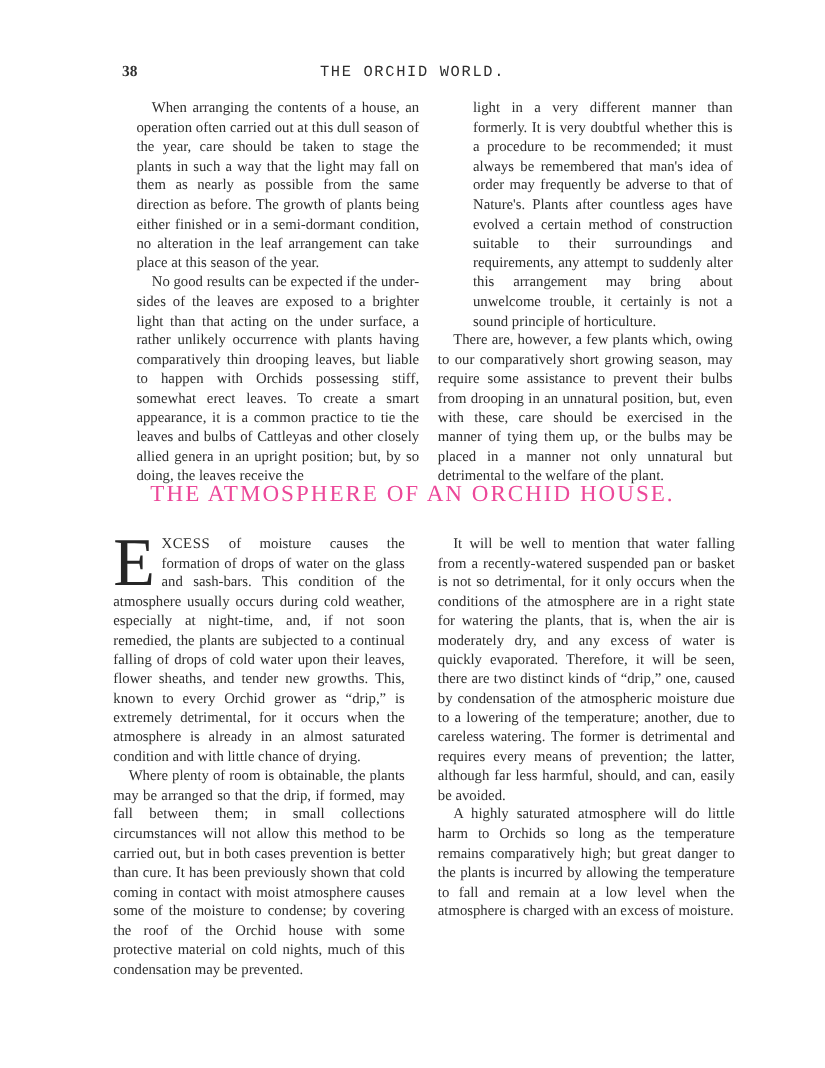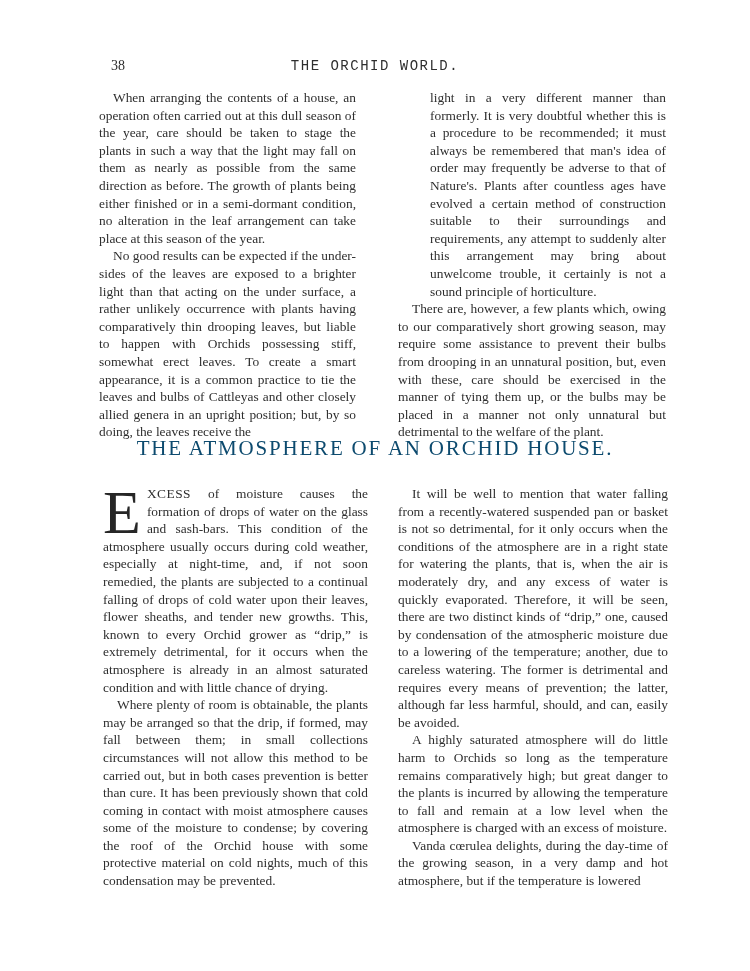--- a/index.html
+++ b/index.html
@@ -5,7 +5,7 @@
   html, body { margin: 0; padding: 0; background: #ffffff; }
   body { width: 750px; height: 971px; position: relative; overflow: hidden;
          font-family: "Liberation Serif", "DejaVu Serif", serif; color: #2e2e2e; }
-  .page-number { position: absolute; left: 111px; top: 58px; font-size: 14px; }
+  .page-number { position: absolute; left: 111px; top: 58px; font-size: 14px; font-weight: bold; }
   .running-head { position: absolute; left: 0; width: 100%; top: 58px; text-align: center;
                   font-size: 14px; letter-spacing: 1.5px; font-family: Liberation Mono, monospace; }
   .col { position: absolute; font-size: 13.4px; line-height: 17.6px; text-align: justify; }

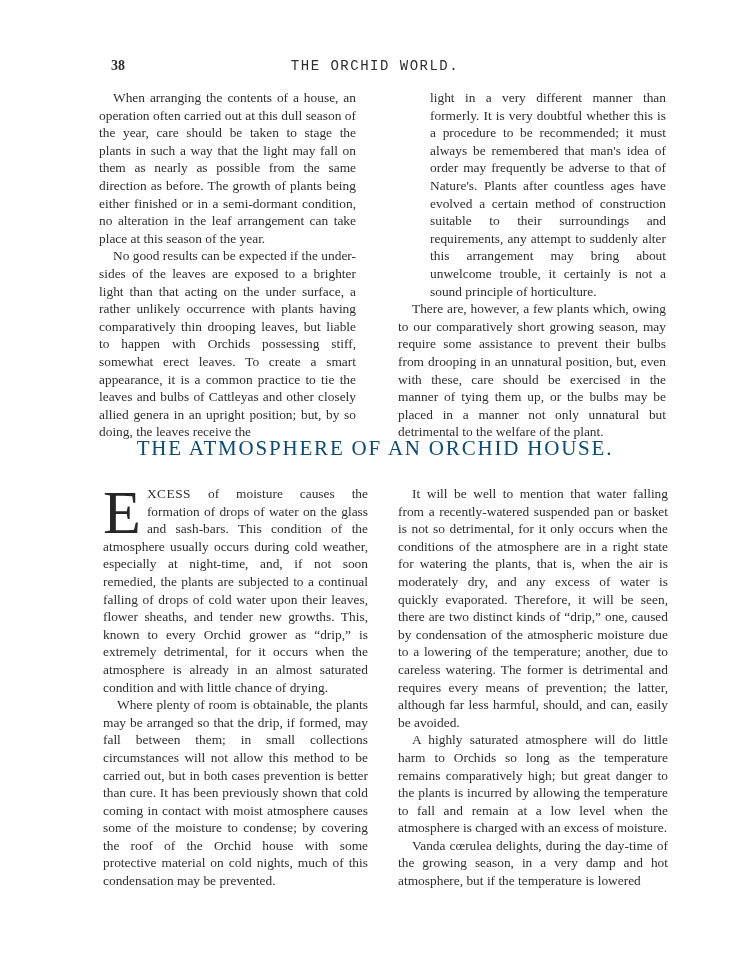--- a/index.html
+++ b/index.html
@@ -11,7 +11,7 @@
   .col { position: absolute; font-size: 13.4px; line-height: 17.6px; text-align: justify; }
   .col p { margin: 0; text-indent: 14px; }
   .col p.noindent { text-indent: 0; margin-left: 32px; }
-  .top-left { left: 99px; top: 89px; width: 257px; }
+  .top-left { left: 124px; top: 89px; width: 257px; }
   .top-right { left: 398px; top: 89px; width: 268px; }
   .title { position: absolute; left: 0; width: 100%; top: 436px; text-align: center;
            font-size: 21px; letter-spacing: 1.8px; color: #0c4a6e; }

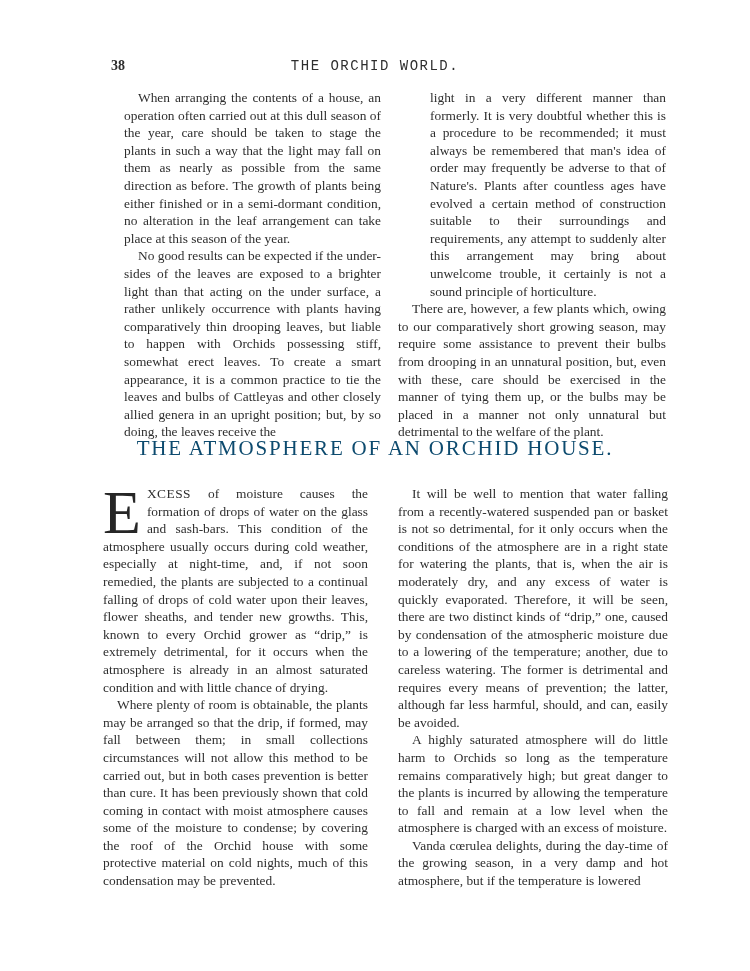--- a/index.html
+++ b/index.html
@@ -14,7 +14,7 @@
   .top-left { left: 124px; top: 89px; width: 257px; }
   .top-right { left: 398px; top: 89px; width: 268px; }
   .title { position: absolute; left: 0; width: 100%; top: 436px; text-align: center;
-           font-size: 21px; letter-spacing: 1.8px; color: #0c4a6e; }
+           font-size: 21px; letter-spacing: 1.8px; color: #ec4899; }
   .bot-left { left: 103px; top: 485px; width: 265px; }
   .bot-right { left: 398px; top: 485px; width: 270px; }
   .dropcap { float: left; font-size: 62px; line-height: 50px; margin: 2px 6px 0 0; color: #262626; }

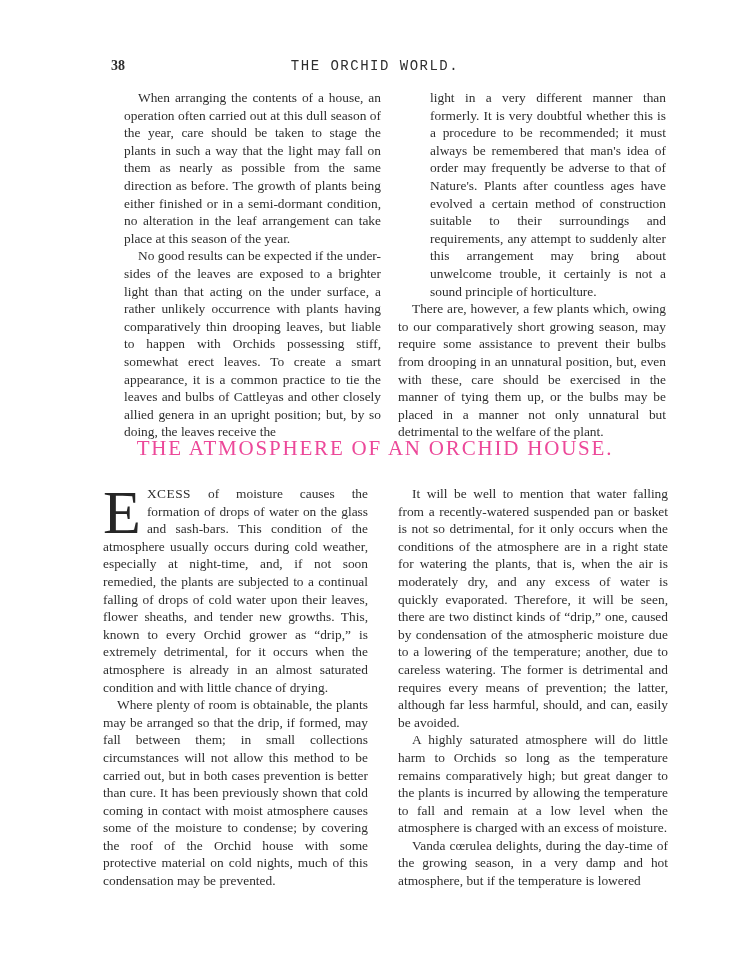--- a/index.html
+++ b/index.html
@@ -47,7 +47,6 @@
 <div class="col bot-right">
   <p>It will be well to mention that water falling from a recently-watered suspended pan or basket is not so detrimental, for it only occurs when the conditions of the atmosphere are in a right state for watering the plants, that is, when the air is moderately dry, and any excess of water is quickly evaporated. Therefore, it will be seen, there are two distinct kinds of “drip,” one, caused by condensation of the atmospheric moisture due to a lowering of the temperature; another, due to careless watering. The former is detrimental and requires every means of prevention; the latter, although far less harmful, should, and can, easily be avoided.</p>
   <p>A highly saturated atmosphere will do little harm to Orchids so long as the temperature remains comparatively high; but great danger to the plants is incurred by allowing the temperature to fall and remain at a low level when the atmosphere is charged with an excess of moisture.</p>
-  <p>Vanda cœrulea delights, during the day-time of the growing season, in a very damp and hot atmosphere, but if the temperature is lowered</p>
 </div>
 
 </body></html>

